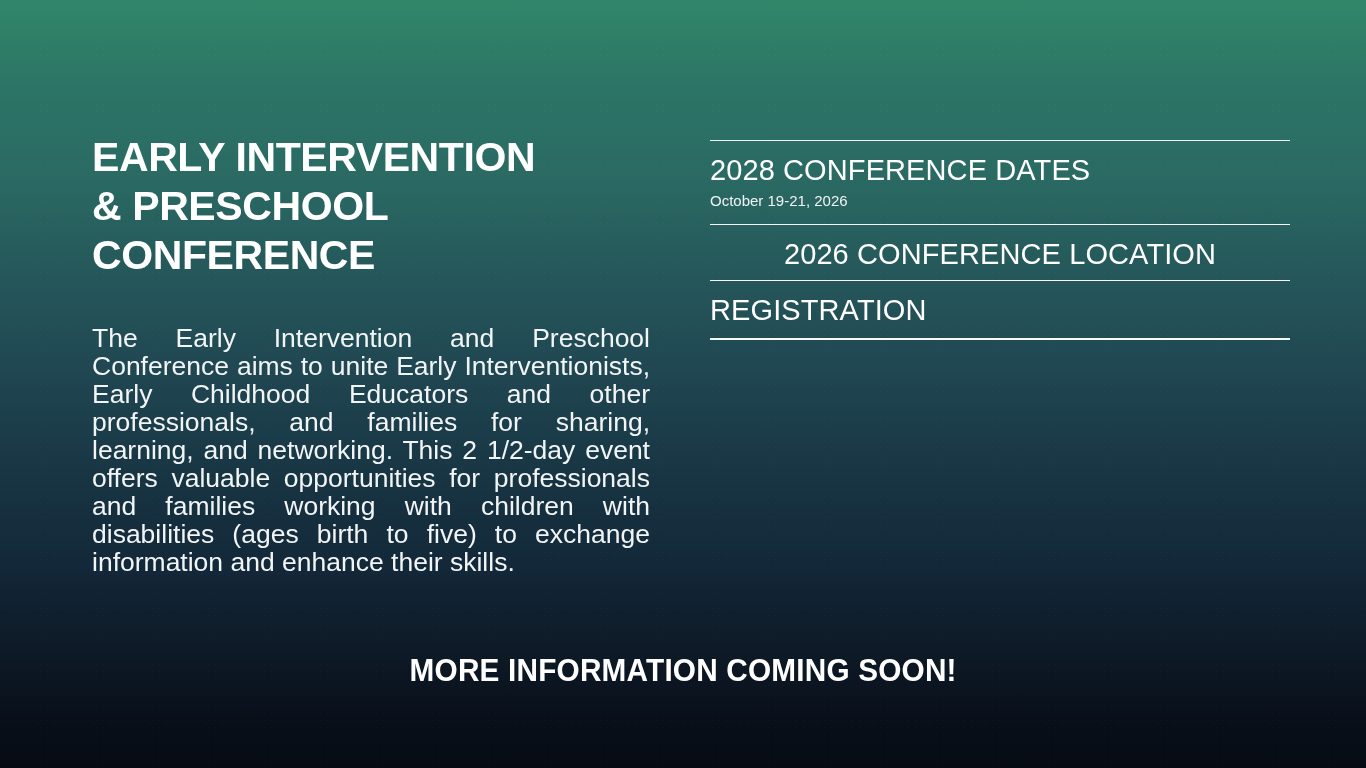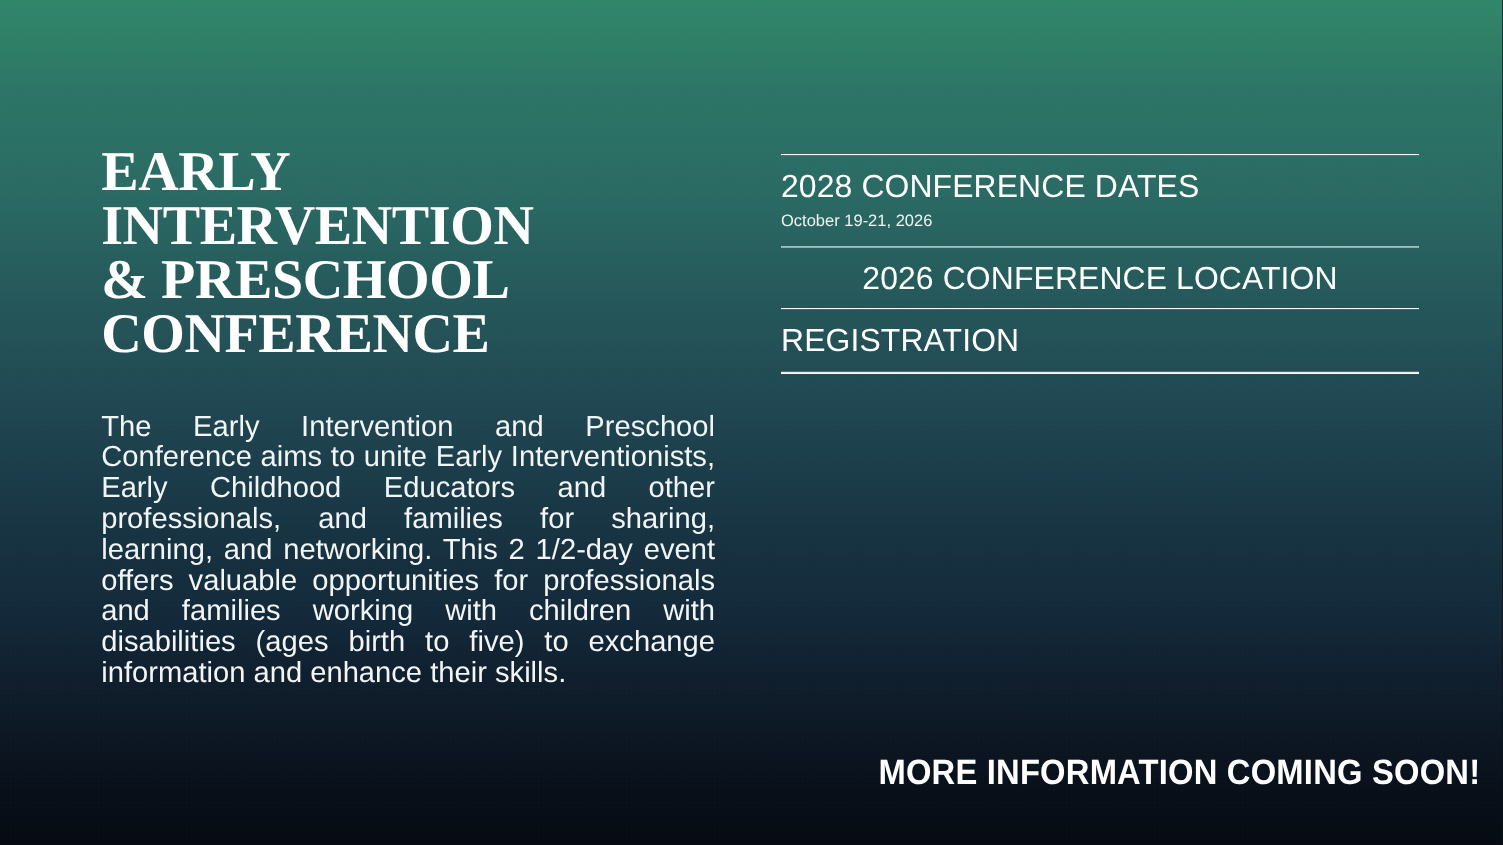--- a/index.html
+++ b/index.html
@@ -48,13 +48,12 @@
     width:560px;
   }
   #deck-title {
-    font-size:51px;
+    font-size:41px;
     font-weight:bold;
     line-height:49px;
     letter-spacing:-0.4px;
     color:#ffffff;
     white-space:pre-line;
-    font-family:Liberation Serif, serif;
   }
   #deck-description {
     margin-top:44px;

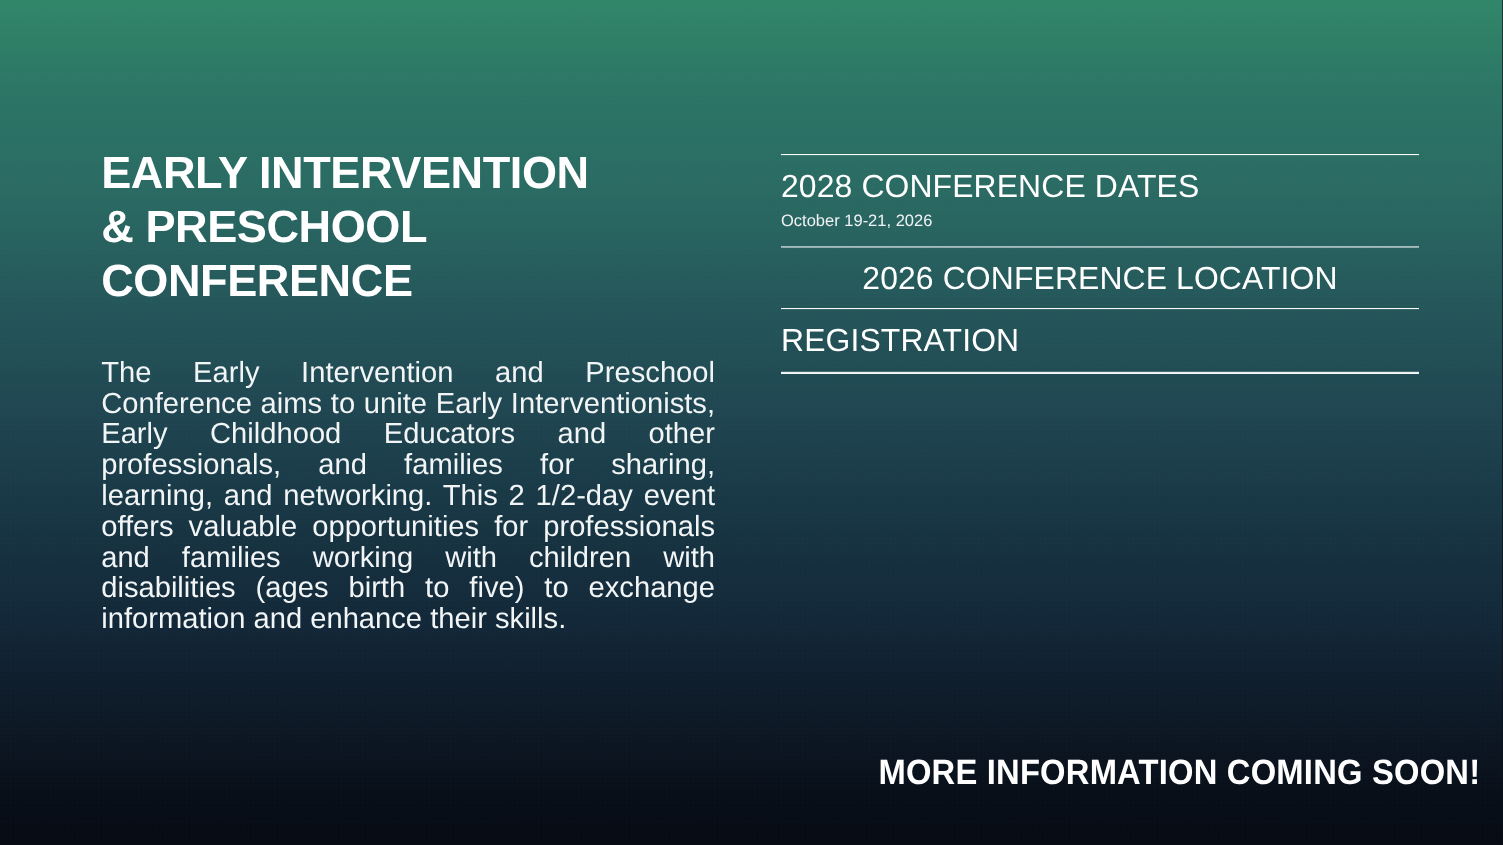--- a/index.html
+++ b/index.html
@@ -107,8 +107,8 @@
   #footer-banner {
     position:absolute;
     left:0; right:0;
-    top:684px;
-    text-align:right;
+    top:652px;
+    text-align:center;
   }
   #footer-text {
     display:inline-block;

